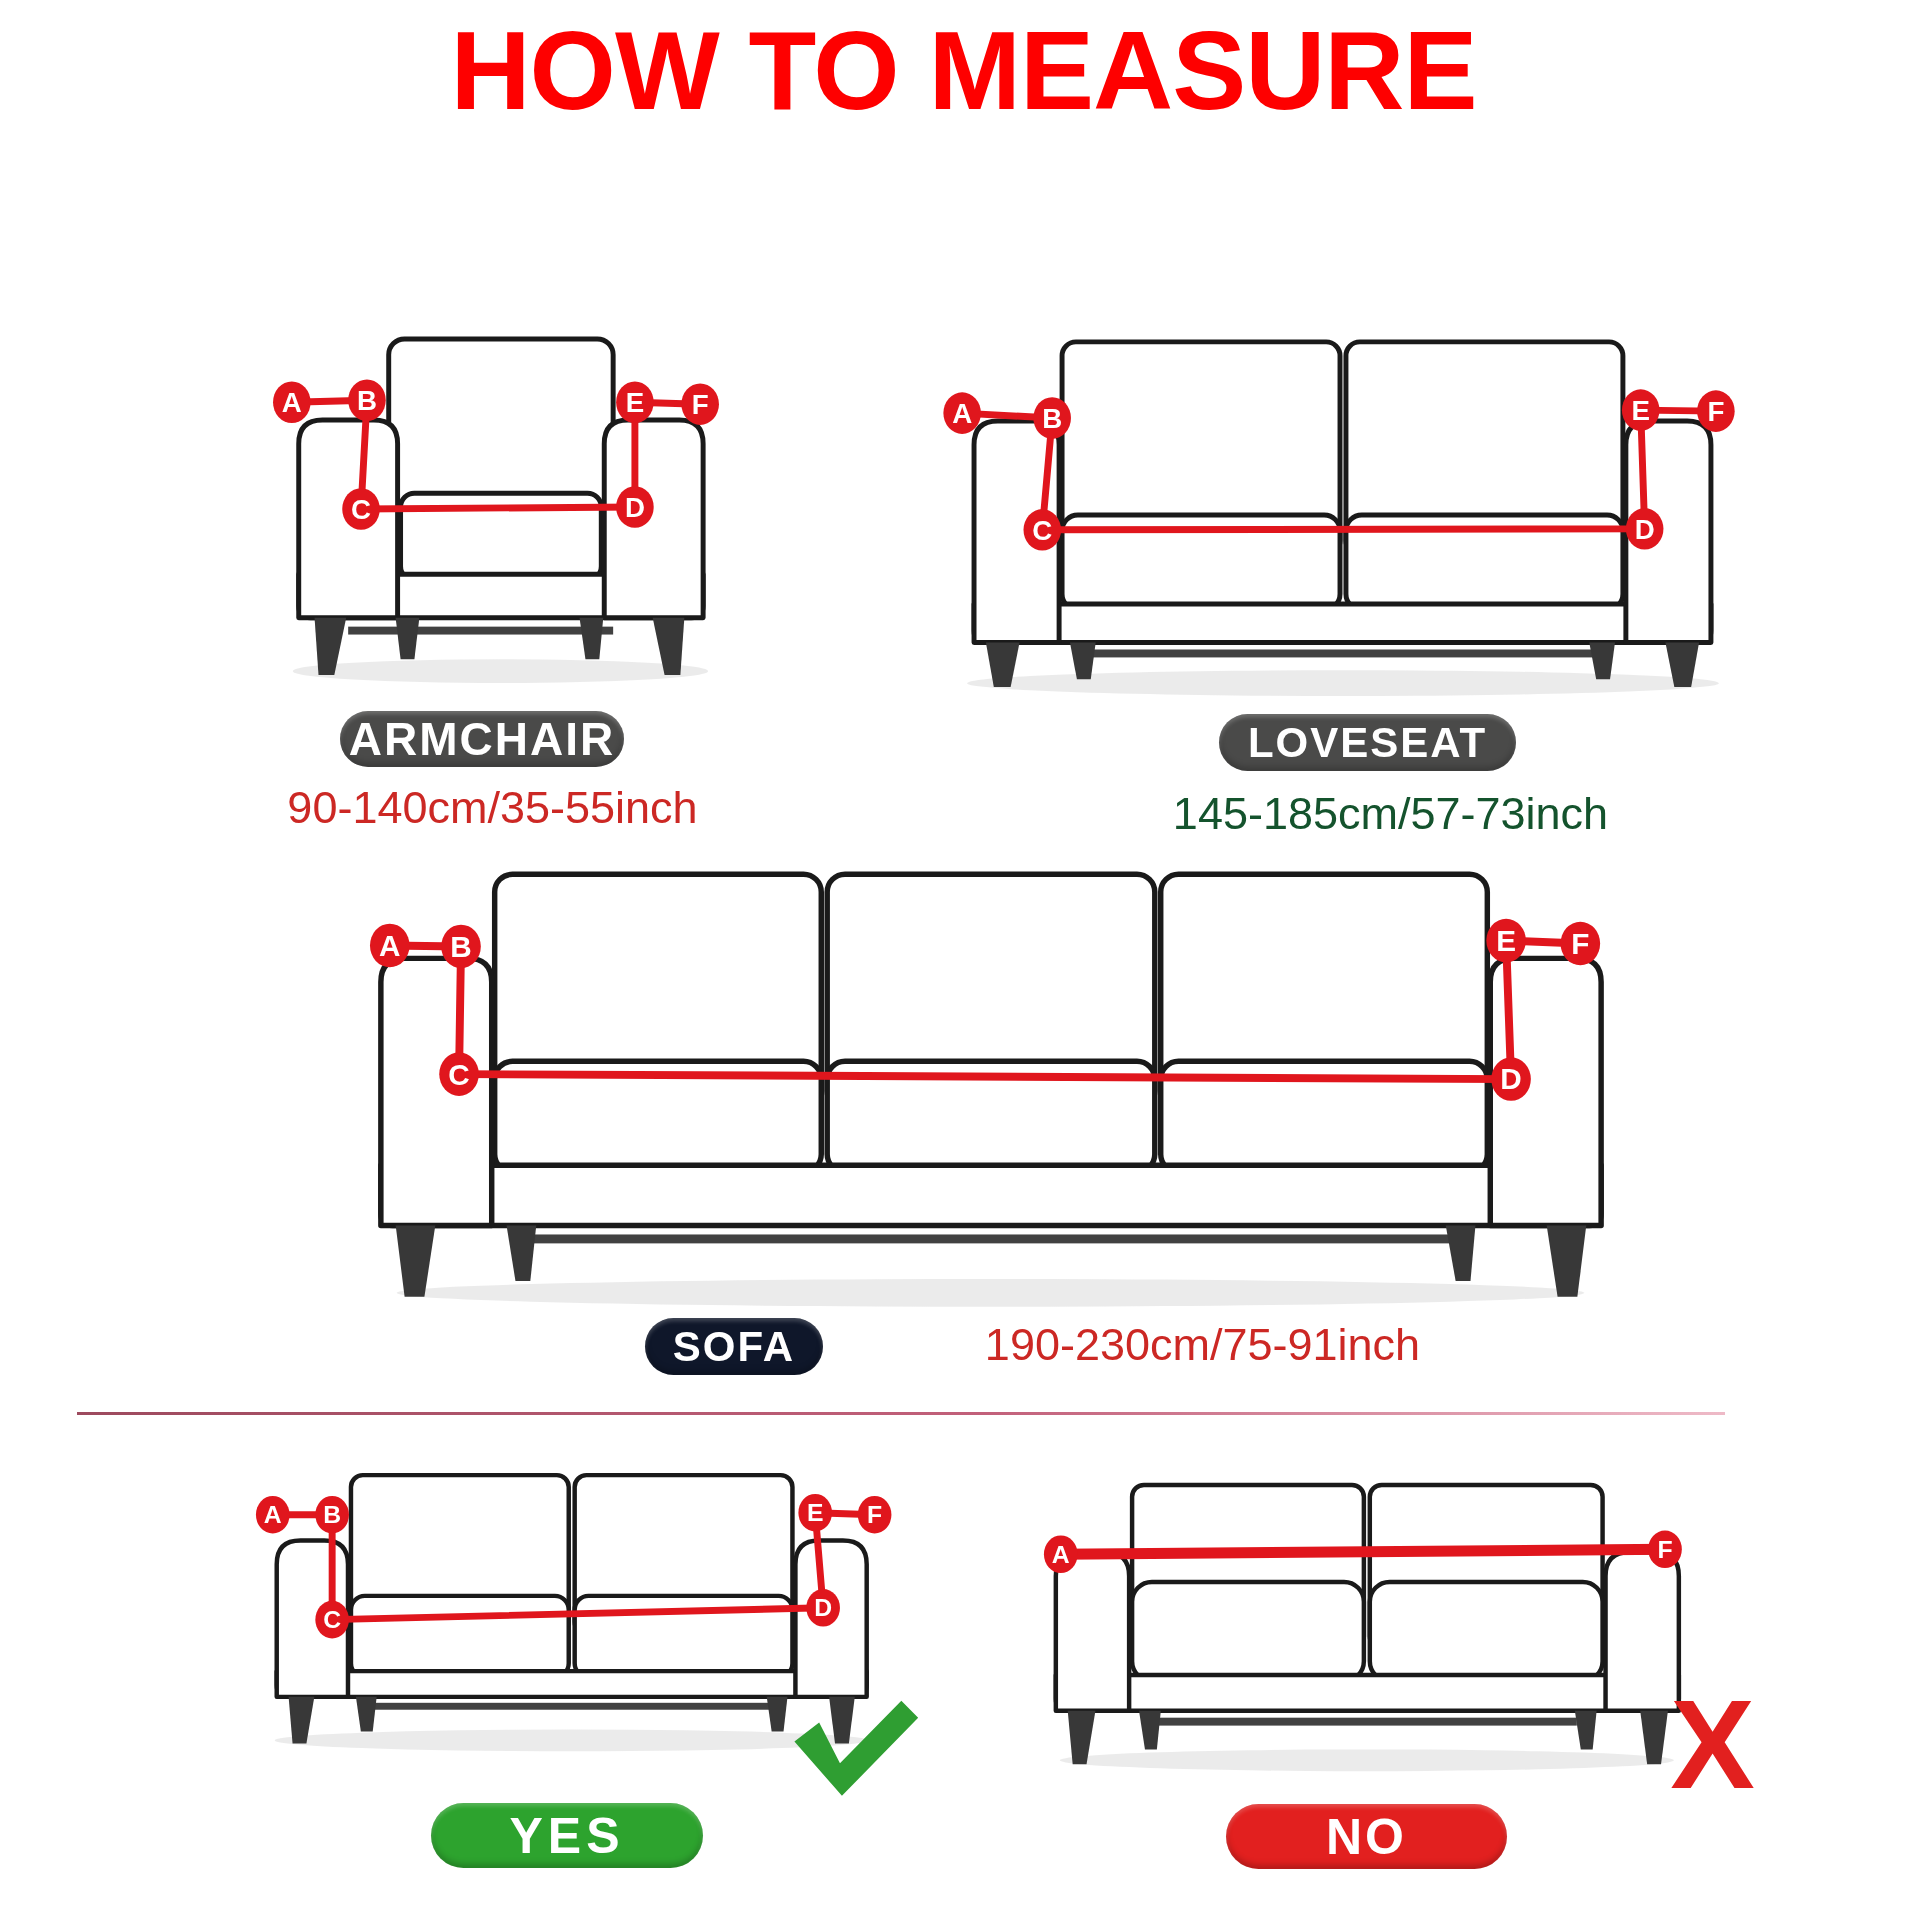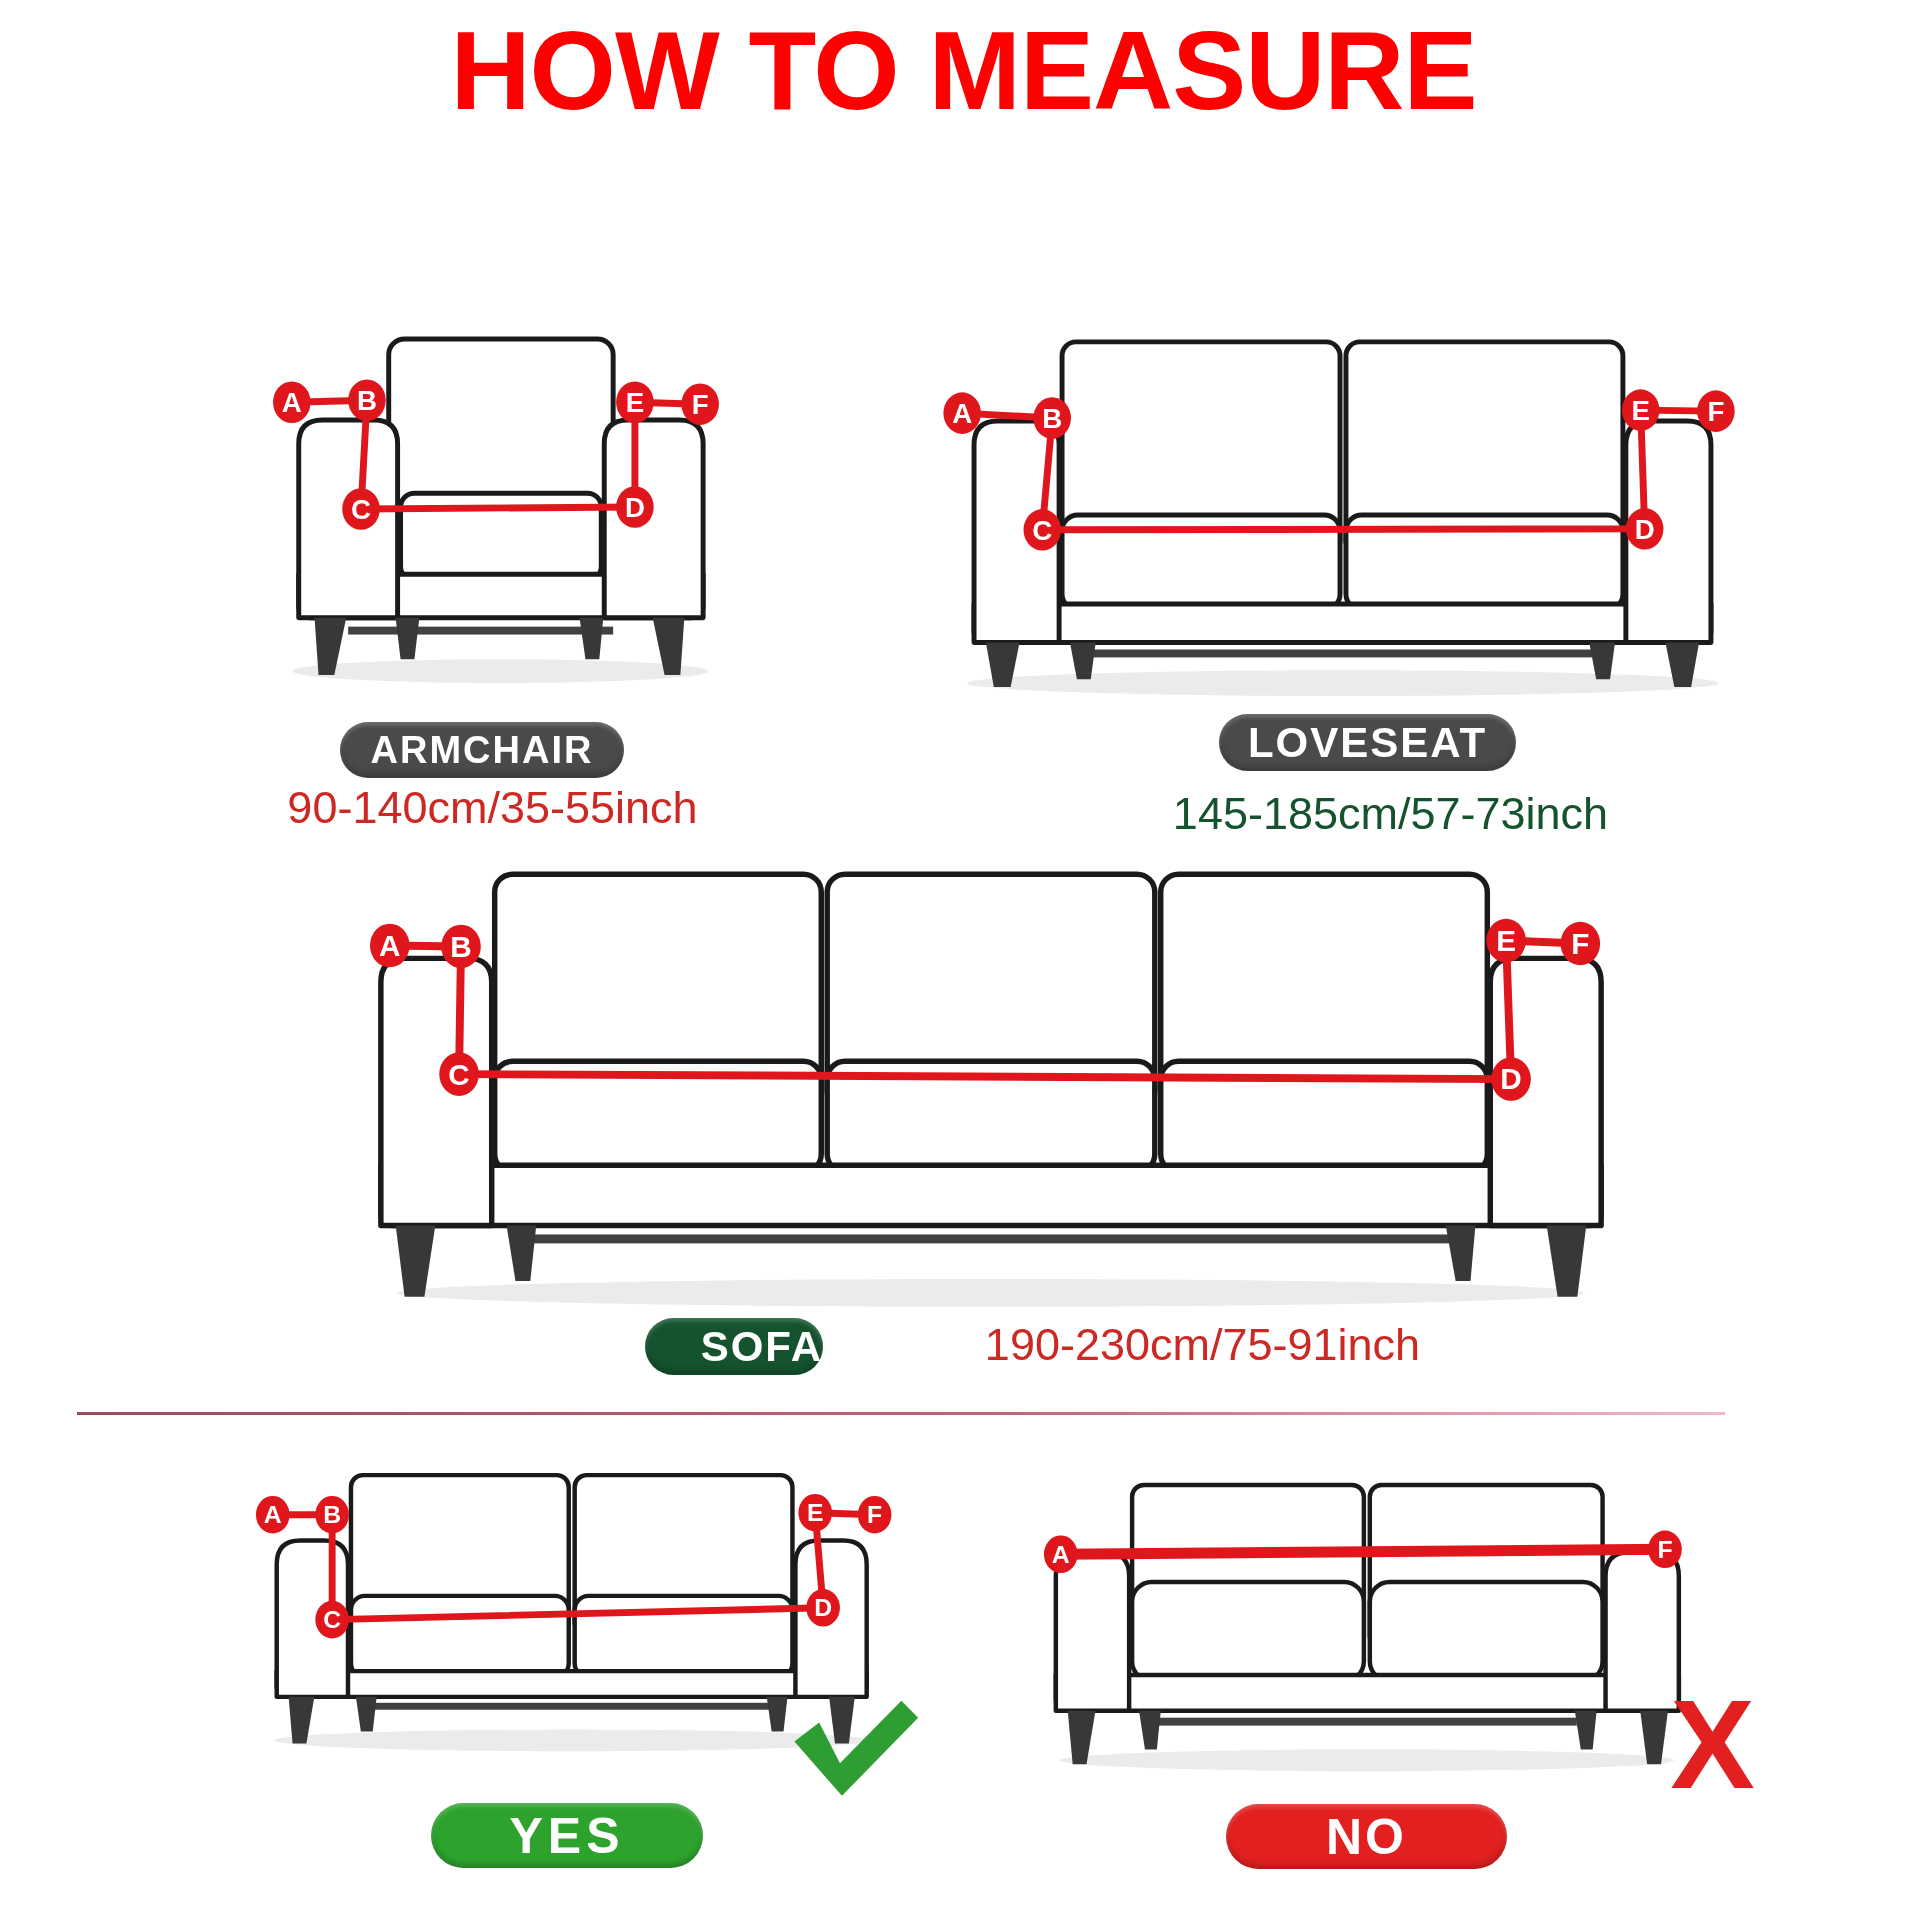--- a/index.html
+++ b/index.html
@@ -13,7 +13,7 @@
   .pill{display:flex;align-items:center;justify-content:center;color:#fff;
         font-weight:bold;letter-spacing:2px;
         box-shadow:inset 0 3px 4px rgba(255,255,255,.22), inset 0 -4px 6px rgba(0,0,0,.22);}
-  #pill-armchair{left:340px;top:711px;width:284px;height:56px;border-radius:28px;font-size:38px;margin-top:11px;}
+  #pill-armchair{left:340px;top:711px;width:284px;height:56px;border-radius:28px;font-size:46px;}
   #pill-loveseat{left:1219px;top:714px;width:297px;height:57px;border-radius:29px;font-size:42px;}
   #pill-sofa{left:645px;top:1318px;width:178px;height:57px;border-radius:29px;font-size:42px;}
   .range{font-size:45px;font-weight:400;text-align:center;letter-spacing:0;}

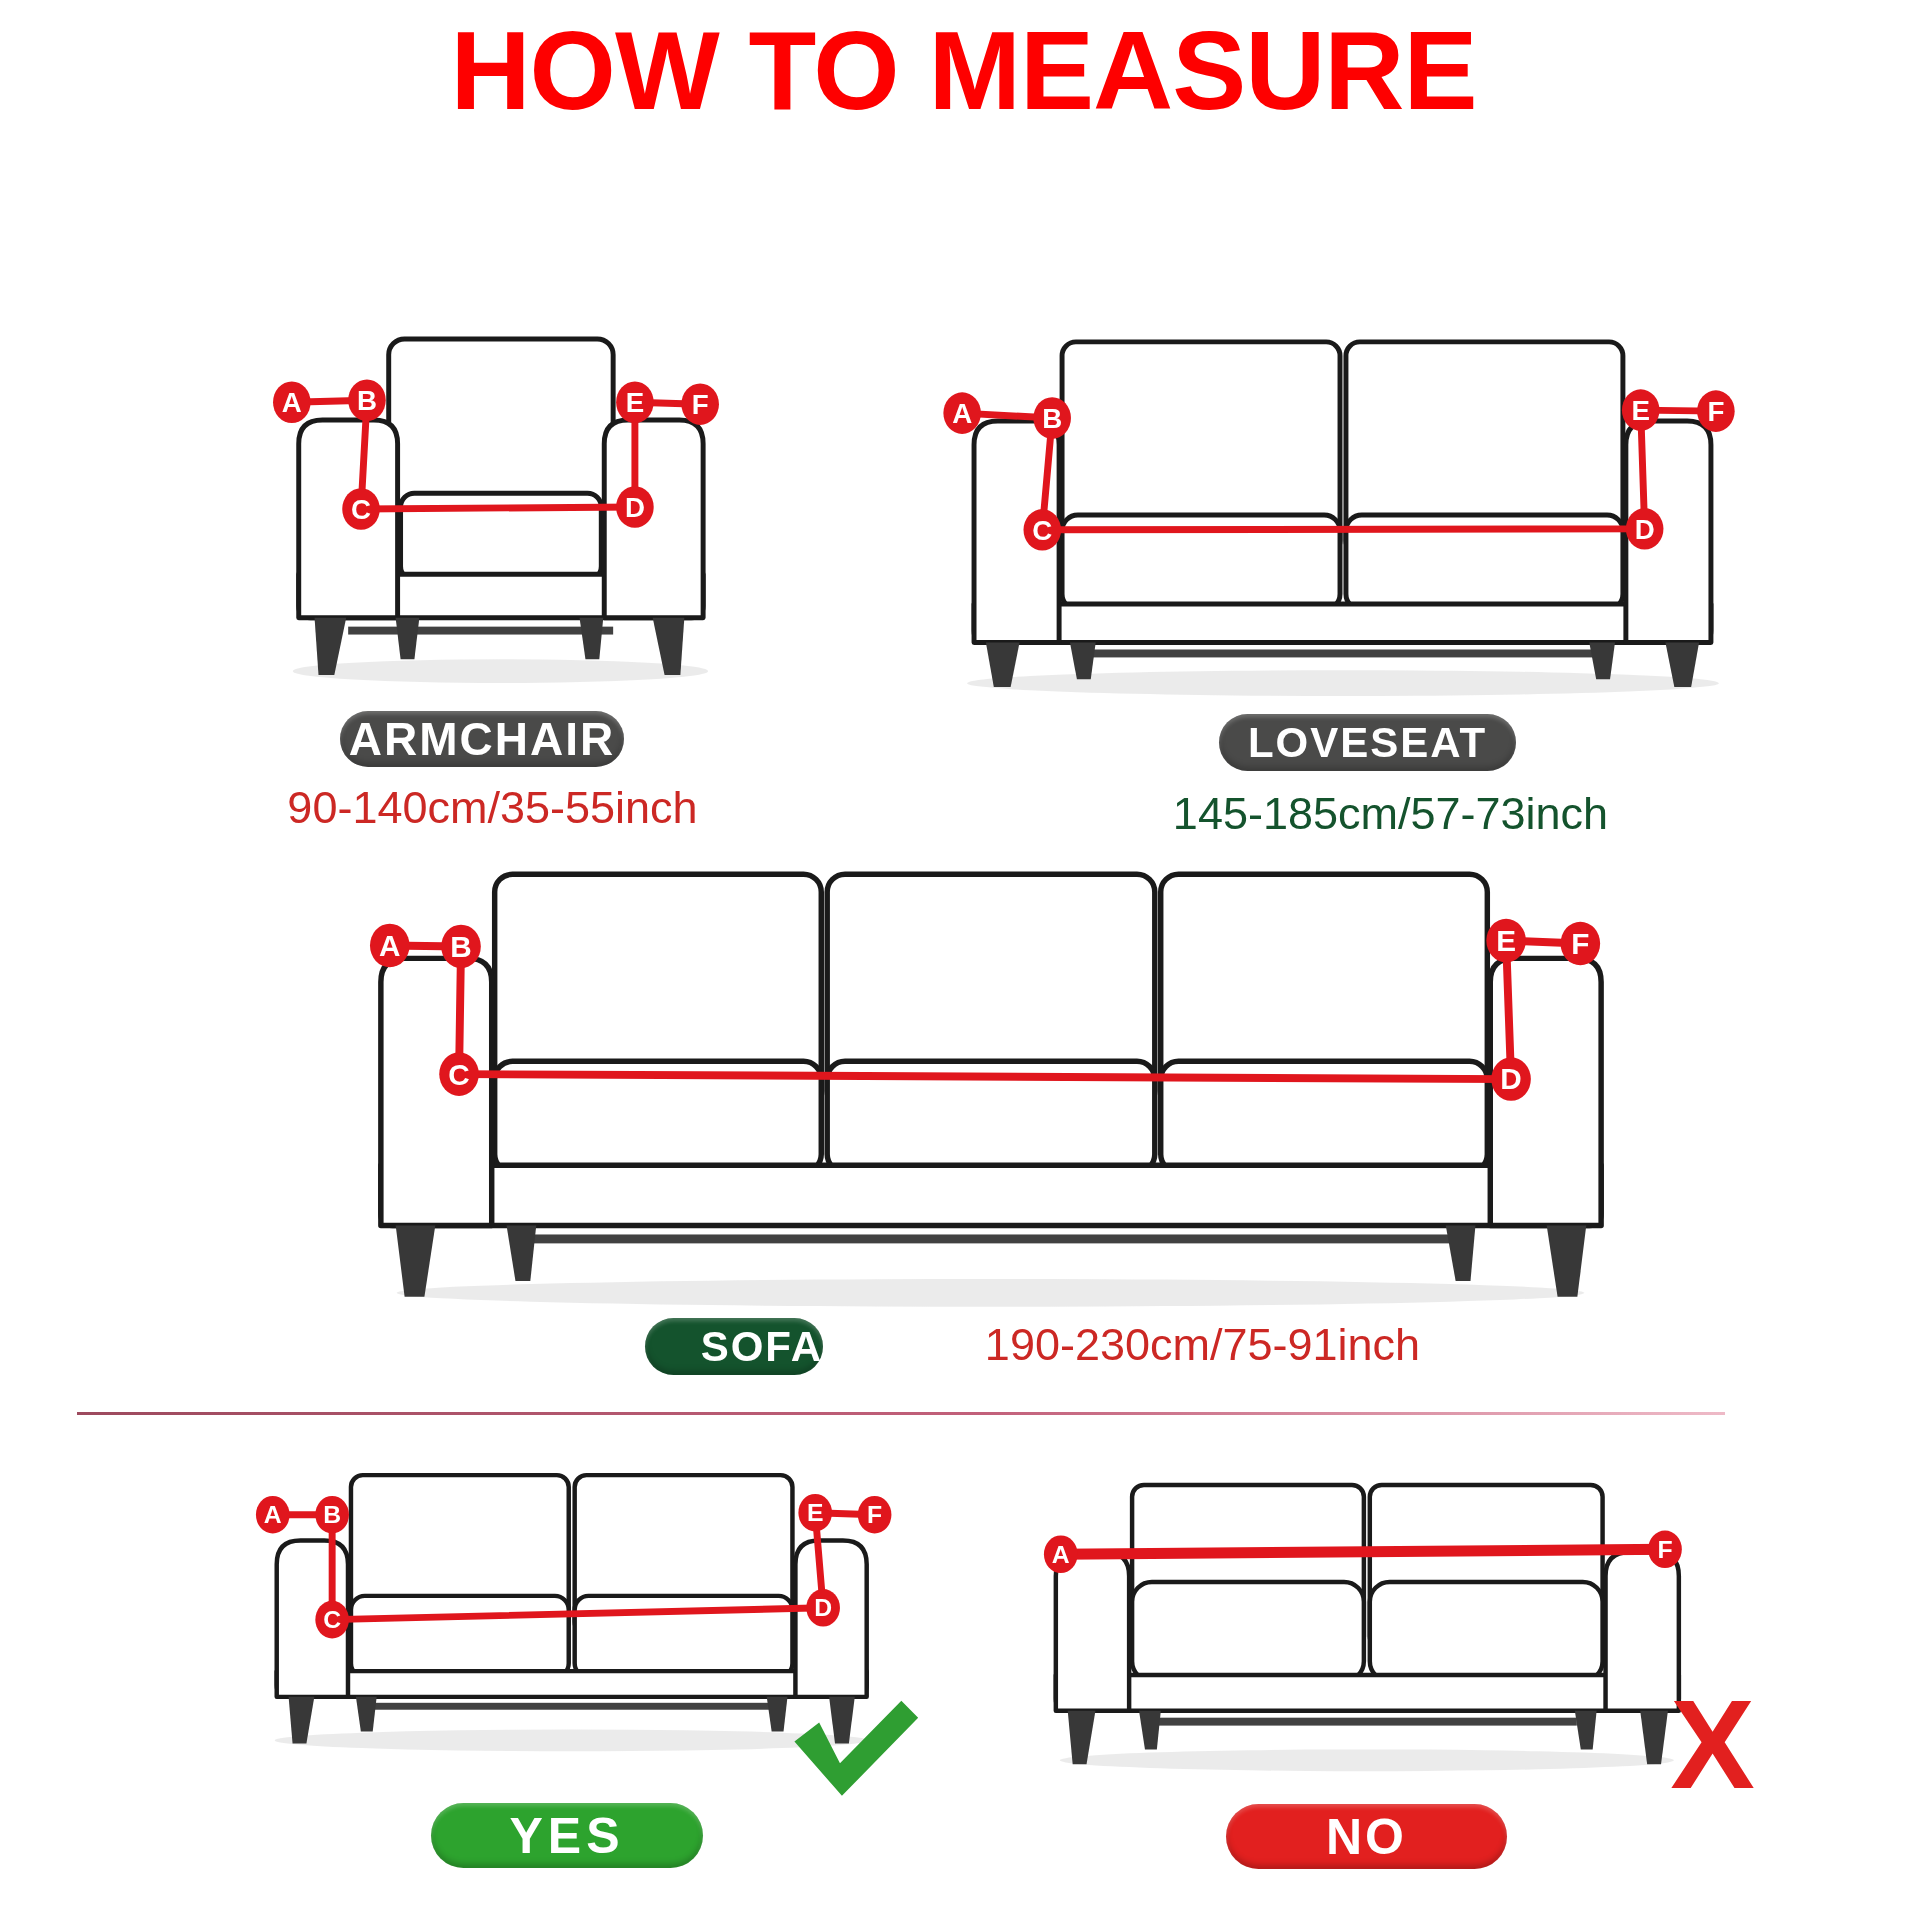--- a/index.html
+++ b/index.html
@@ -249,7 +249,7 @@
 </div>
 <div class="abs range" id="range-loveseat" style="color: #14532d;">145-185cm/57-73inch</div>
 
-<div class="abs pill gray" id="pill-sofa" style="background: #14532d; justify-content: flex-end;">
+<div class="abs pill gray" id="pill-sofa" style="background: #0f172a;">
   <span>SOFA</span>
 </div>
 <div class="abs range" id="range-sofa" style="color: rgb(204, 40, 36);">190-230cm/75-91inch</div>

